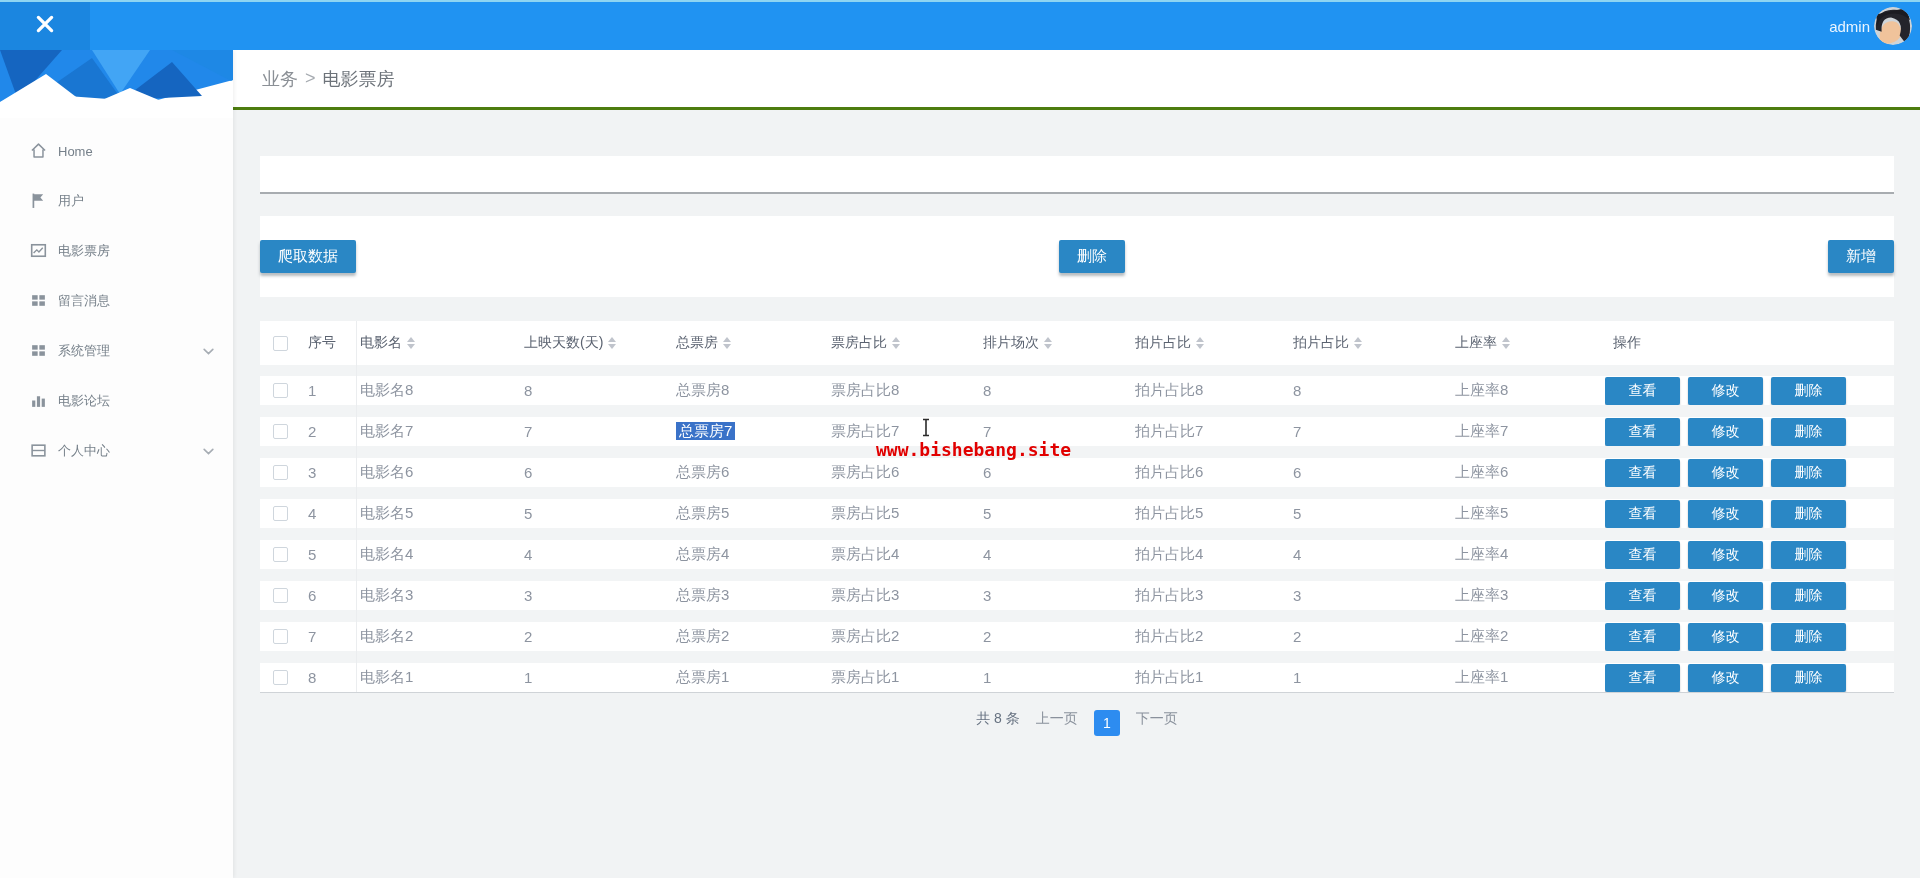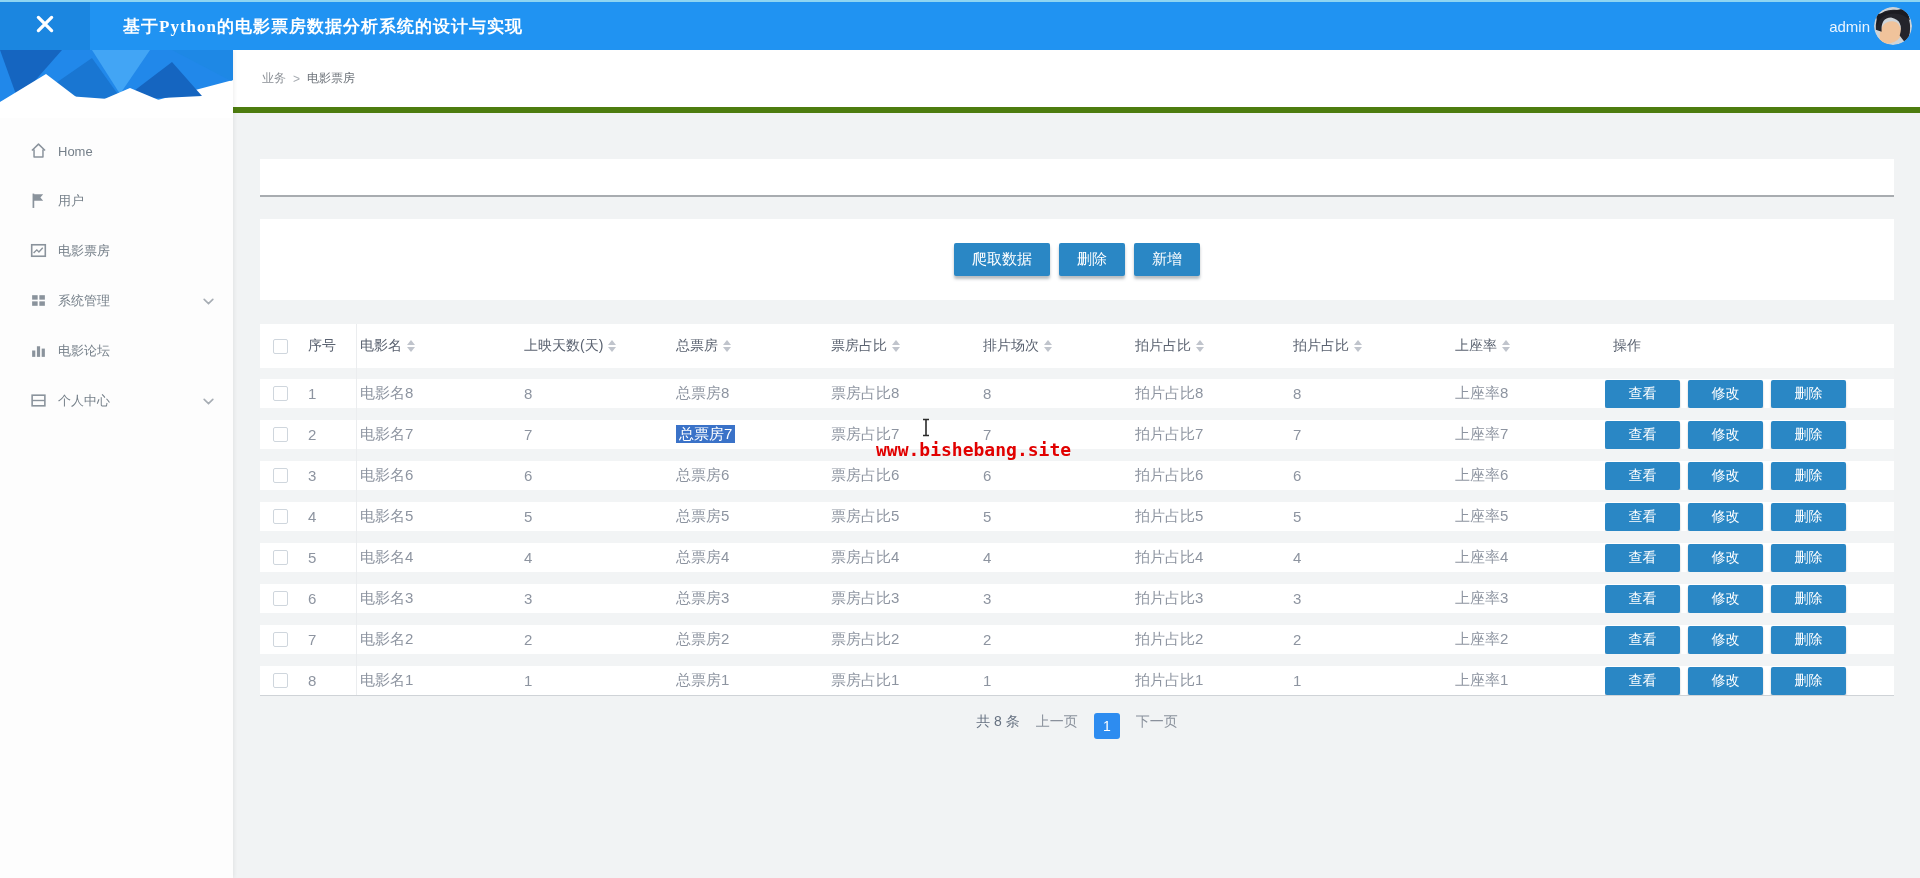--- a/index.html
+++ b/index.html
@@ -125,7 +125,6 @@
         </svg>
     </span>
   </div>
-  <div class="app-title">基于Python的电影票房数据分析系统的设计与实现</div>
   <div class="topbar-right">
     <span class="admin-name">admin</span>
     <span class="avatar">

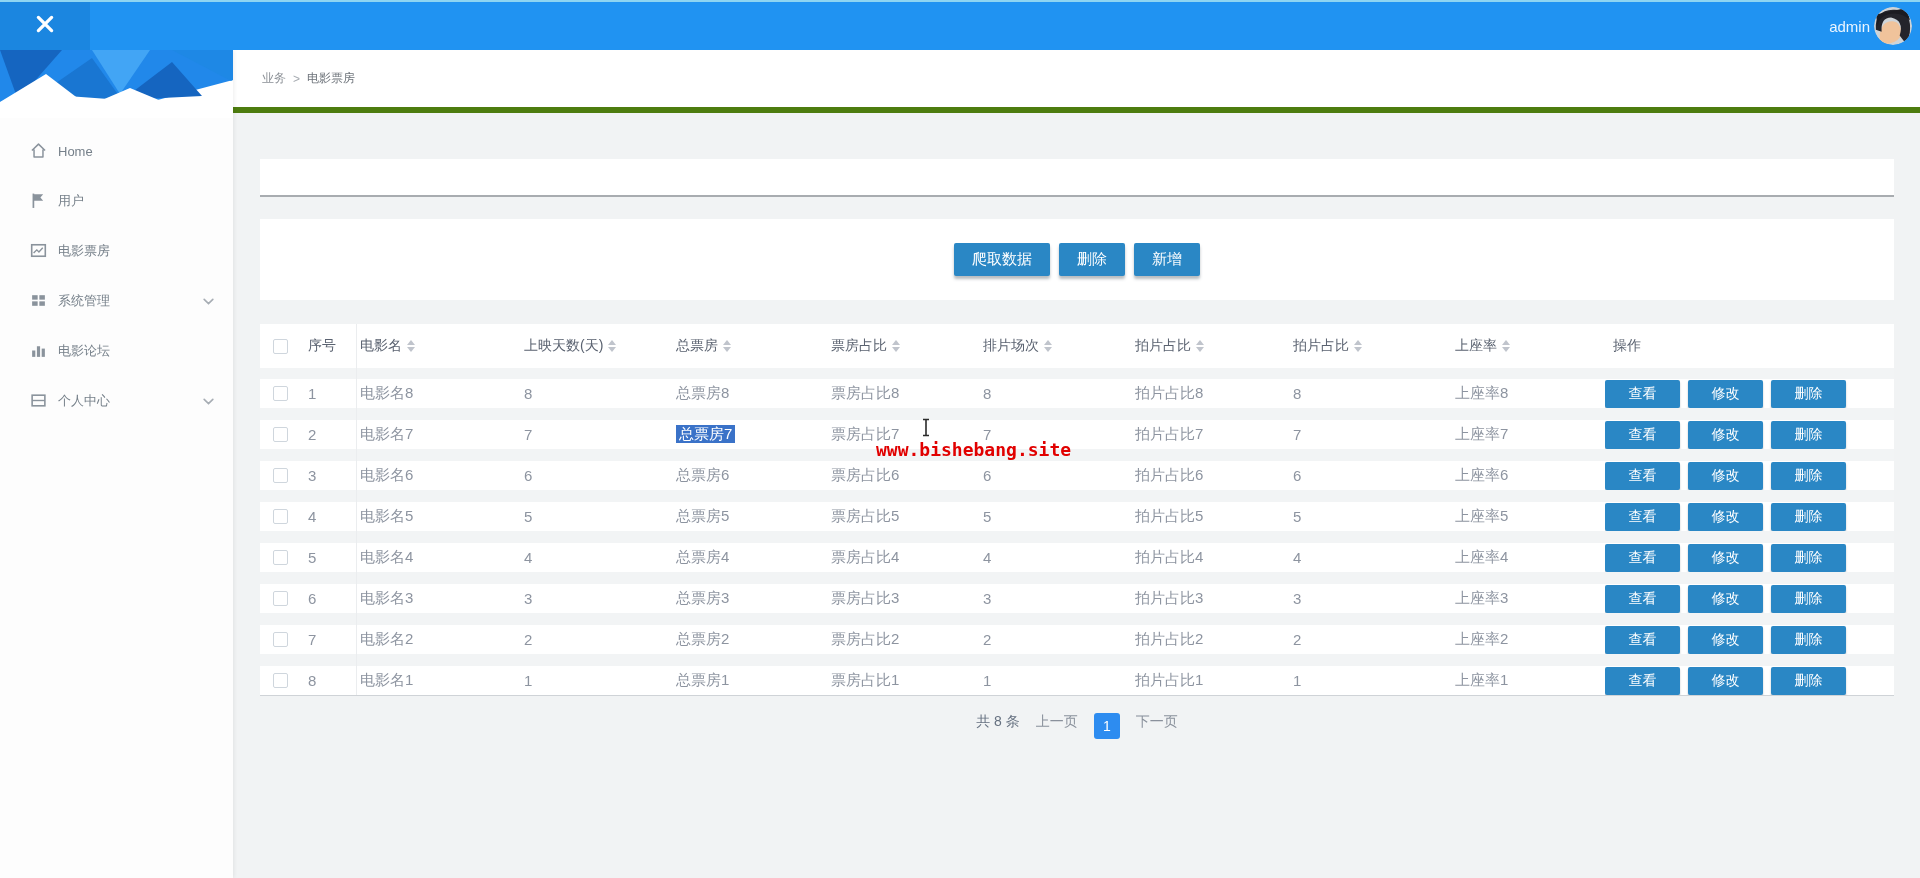--- a/index.html
+++ b/index.html
@@ -48,8 +48,8 @@
   .main{position:absolute;top:50px;left:233px;width:1687px;height:828px;display:flex;flex-direction:column;}
   .crumbbar{
     height:57px;background:#ffffff;display:flex;align-items:center;
-    padding-left:29px;border-bottom:6px solid #4d7c0f;box-shadow:0 1px 2px rgba(0,0,0,.05);
-    font-size:12px;color:#8b9096;flex:0 0 auto;
+    padding-left:29px;border-bottom:3px solid #4d7c0f;box-shadow:0 1px 2px rgba(0,0,0,.05);
+    font-size:18px;color:#8b9096;flex:0 0 auto;
   }
   .crumbbar .sep{margin:0 7px;color:#a5aab0;}
   .crumbbar .cur{color:#6d737a;}

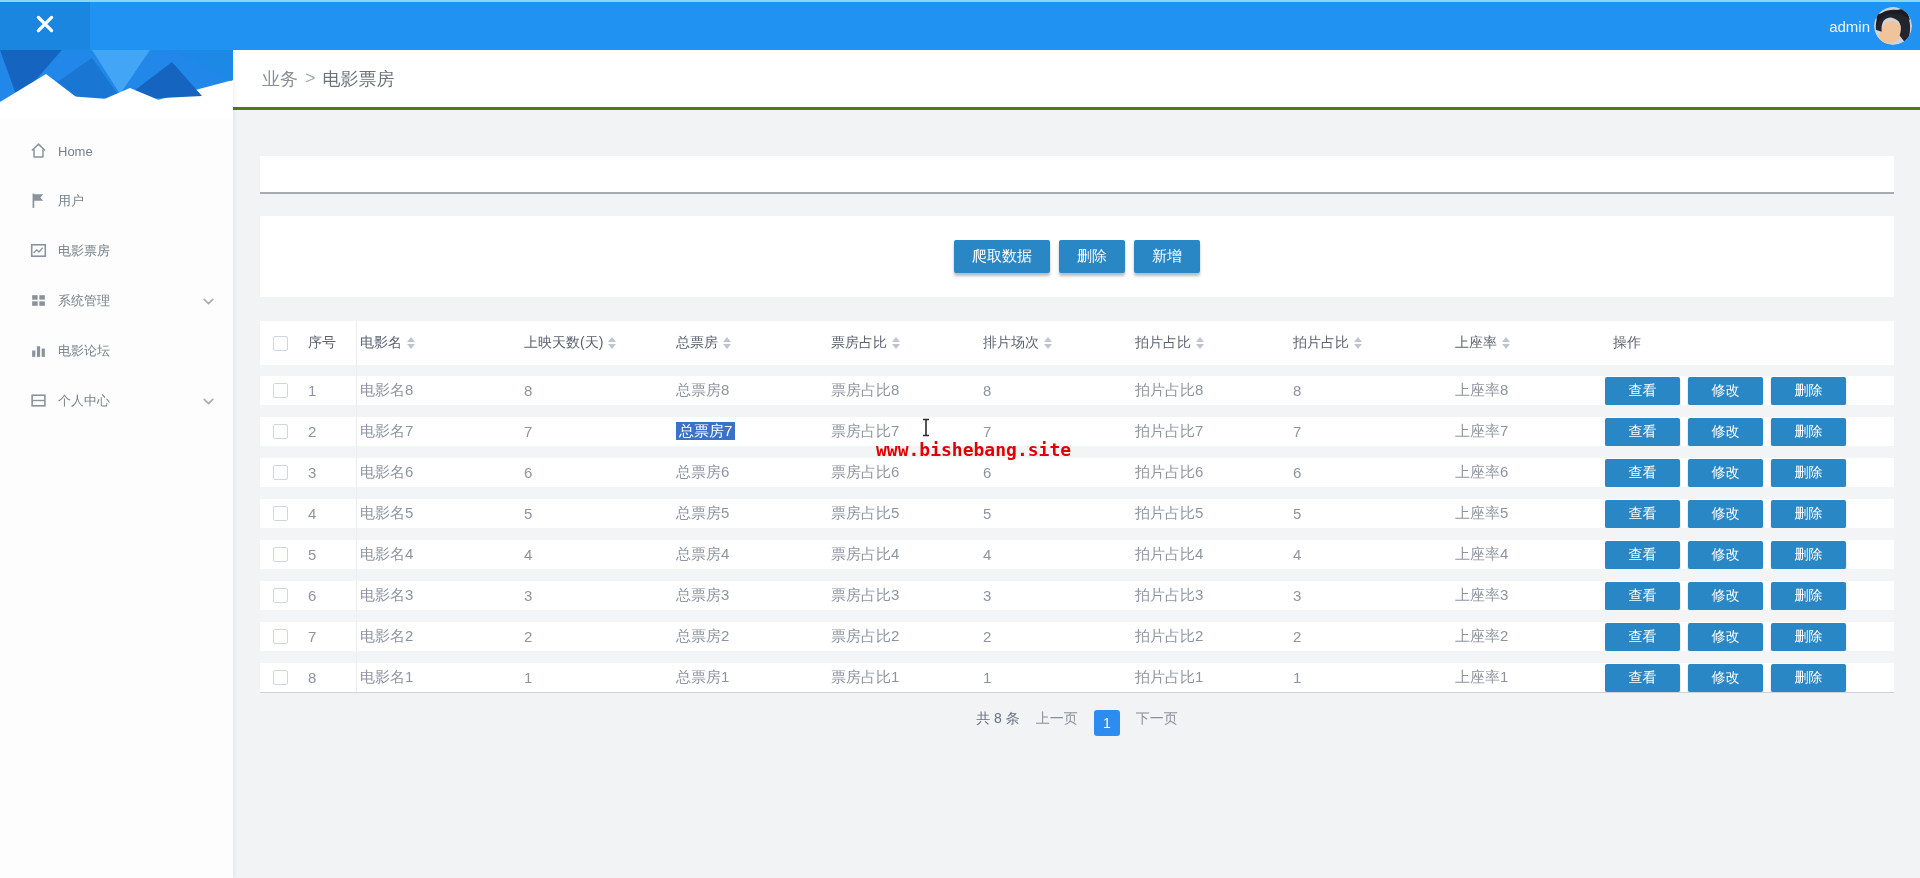--- a/index.html
+++ b/index.html
@@ -59,7 +59,7 @@
 
   .btn-panel{
     margin-top:22px;height:81px;background:#ffffff;
-    display:flex;align-items:center;justify-content:center;gap:9px;
+    display:flex;align-items:center;justify-content:space-between;gap:9px;
   }
   .btn-blue{
     background:#2a87c5;color:#ffffff;border:none;border-radius:2px;

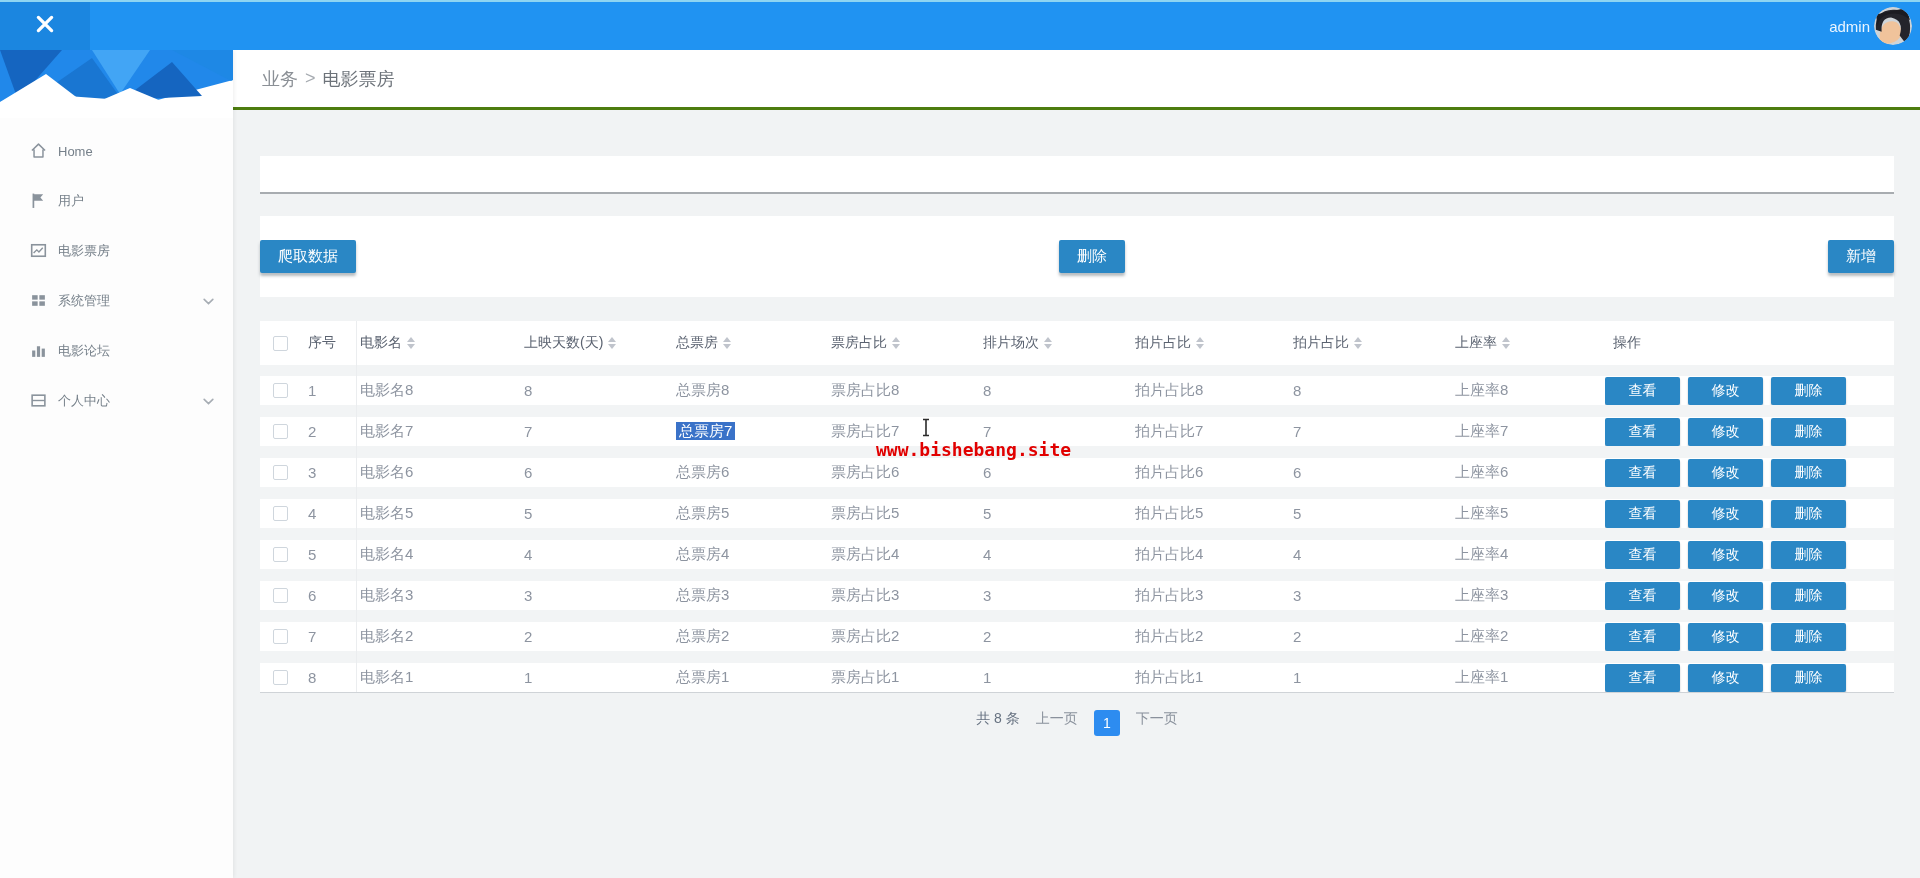--- a/index.html
+++ b/index.html
@@ -192,6 +192,17 @@
             <rect x="8.8" y="8.8" width="5.2" height="4.2"></rect>
           </svg>
         </span>
+        <span>留言消息</span>
+      </div>
+      <div class="side-item">
+        <span class="s-icon">
+          <svg viewBox="0 0 16 16" fill="currentColor">
+            <rect x="2" y="3" width="5.2" height="4.2"></rect>
+            <rect x="8.8" y="3" width="5.2" height="4.2"></rect>
+            <rect x="2" y="8.8" width="5.2" height="4.2"></rect>
+            <rect x="8.8" y="8.8" width="5.2" height="4.2"></rect>
+          </svg>
+        </span>
         <span>系统管理</span>
         <span class="chev">
           <svg viewBox="0 0 12 12">

